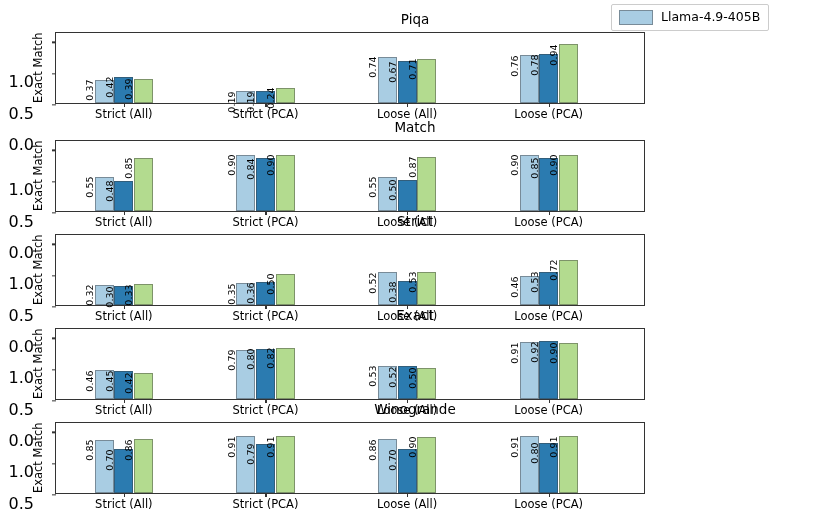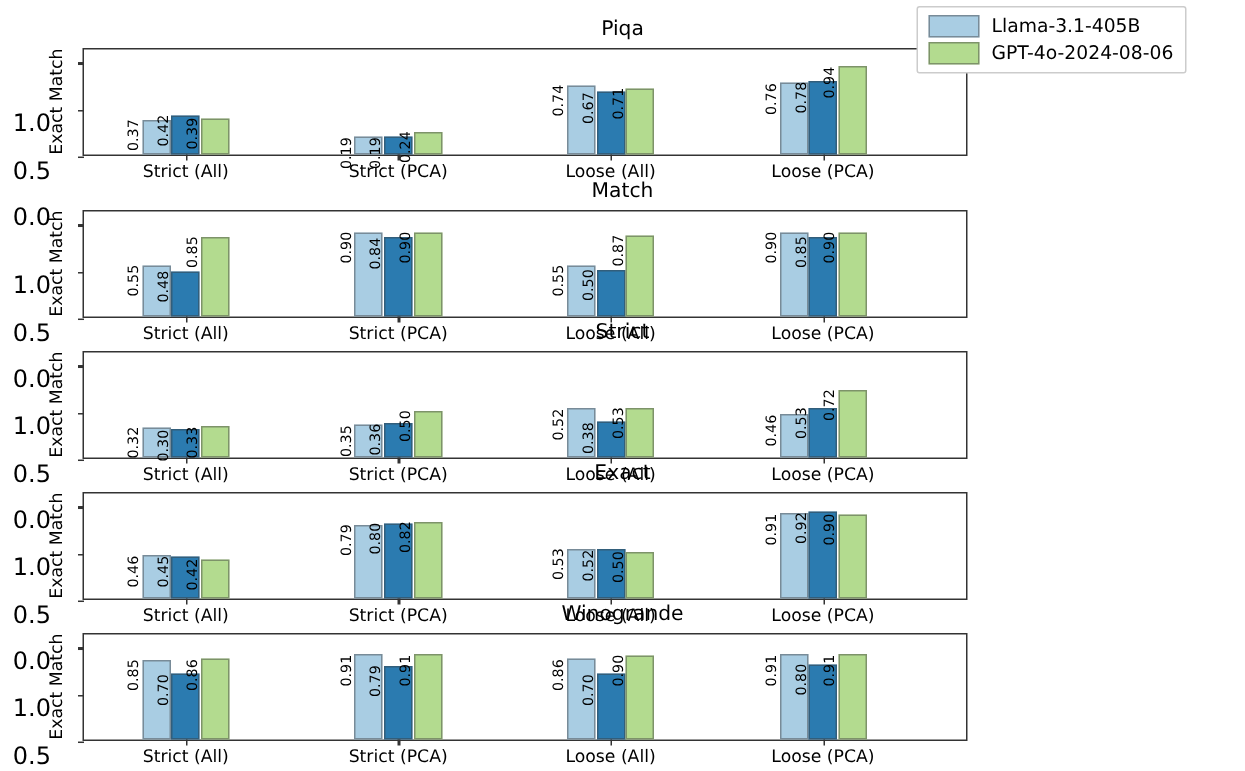--- a/index.html
+++ b/index.html
@@ -522,7 +522,7 @@
 <div id="legend">
     <div class="legend-row">
       <span class="swatch" style="background: rgb(169, 205, 227);"></span>
-      <span class="legend-text">Llama-3.1-405B</span>
+      <span class="legend-text">Llama-4.9-405B</span>
     </div>
     <div class="legend-row">
       <span class="swatch" style="background: rgb(179, 219, 143);"></span>

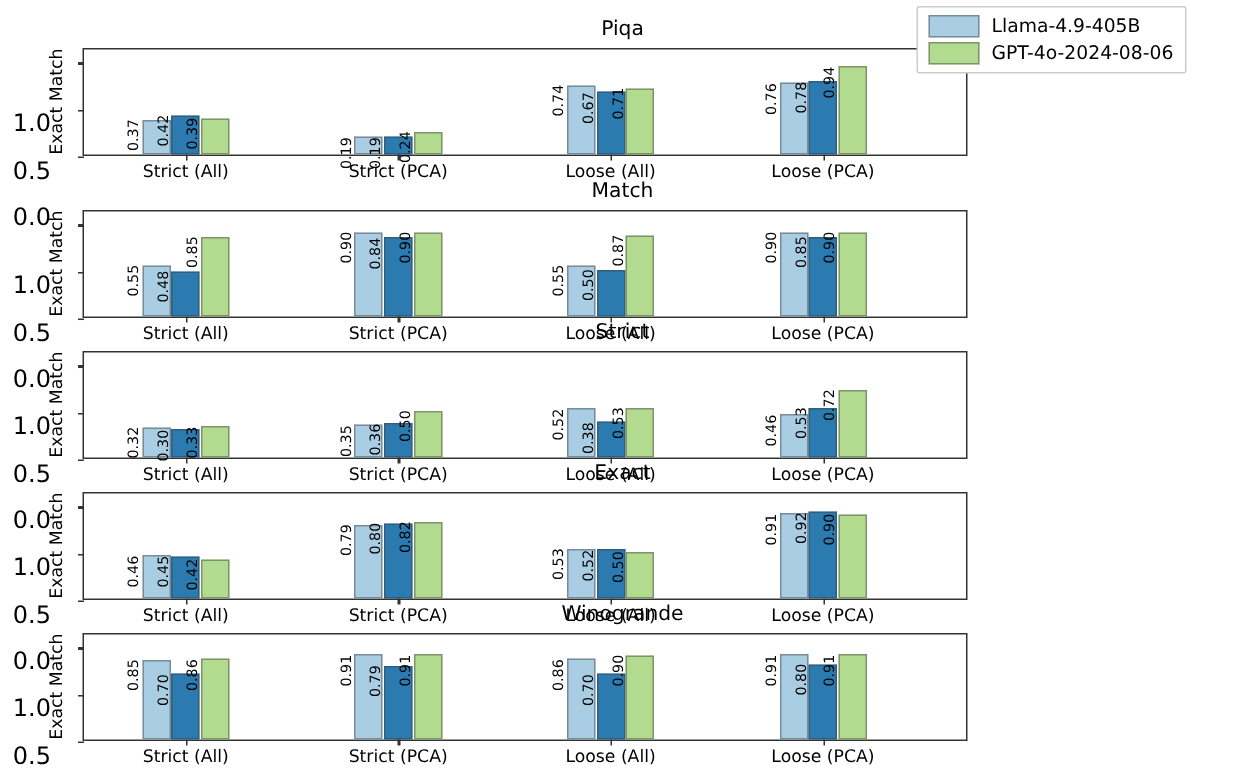--- a/index.html
+++ b/index.html
@@ -524,10 +524,6 @@
       <span class="swatch" style="background: rgb(169, 205, 227);"></span>
       <span class="legend-text">Llama-4.9-405B</span>
     </div>
-    <div class="legend-row">
-      <span class="swatch" style="background: rgb(179, 219, 143);"></span>
-      <span class="legend-text">GPT-4o-2024-08-06</span>
-    </div>
   </div>
 
 </body></html>

